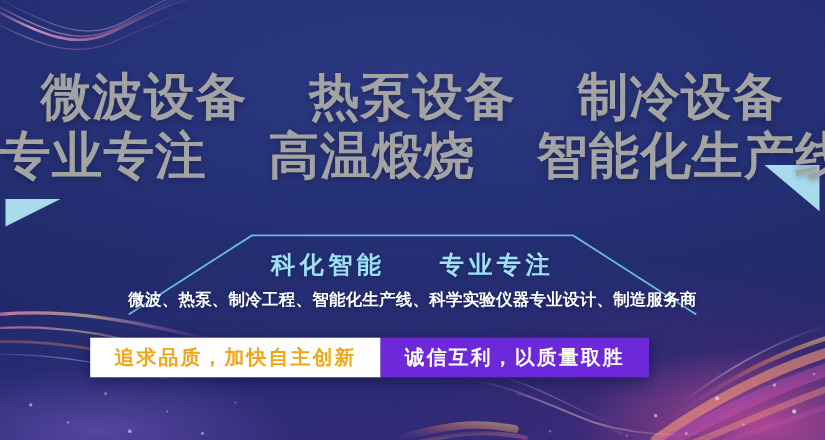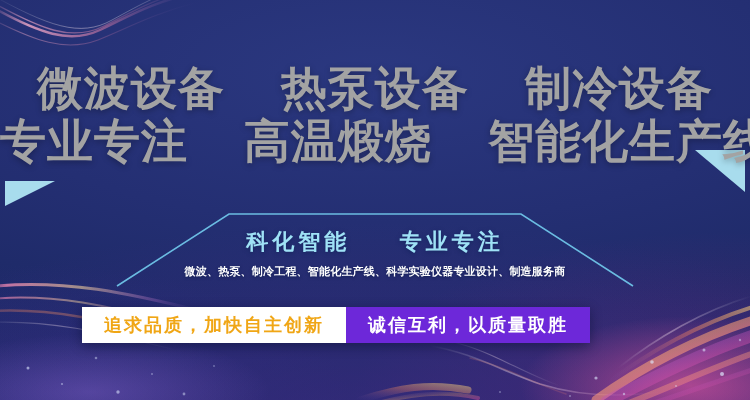--- a/index.html
+++ b/index.html
@@ -81,7 +81,7 @@
     position:absolute;left:0;right:0;top:263px;
     text-align:center;
     color:#ffffff;
-    font-size:11px;
+    font-size:15px;
     font-weight:bold;
     letter-spacing:.2px;
     line-height:18px;

